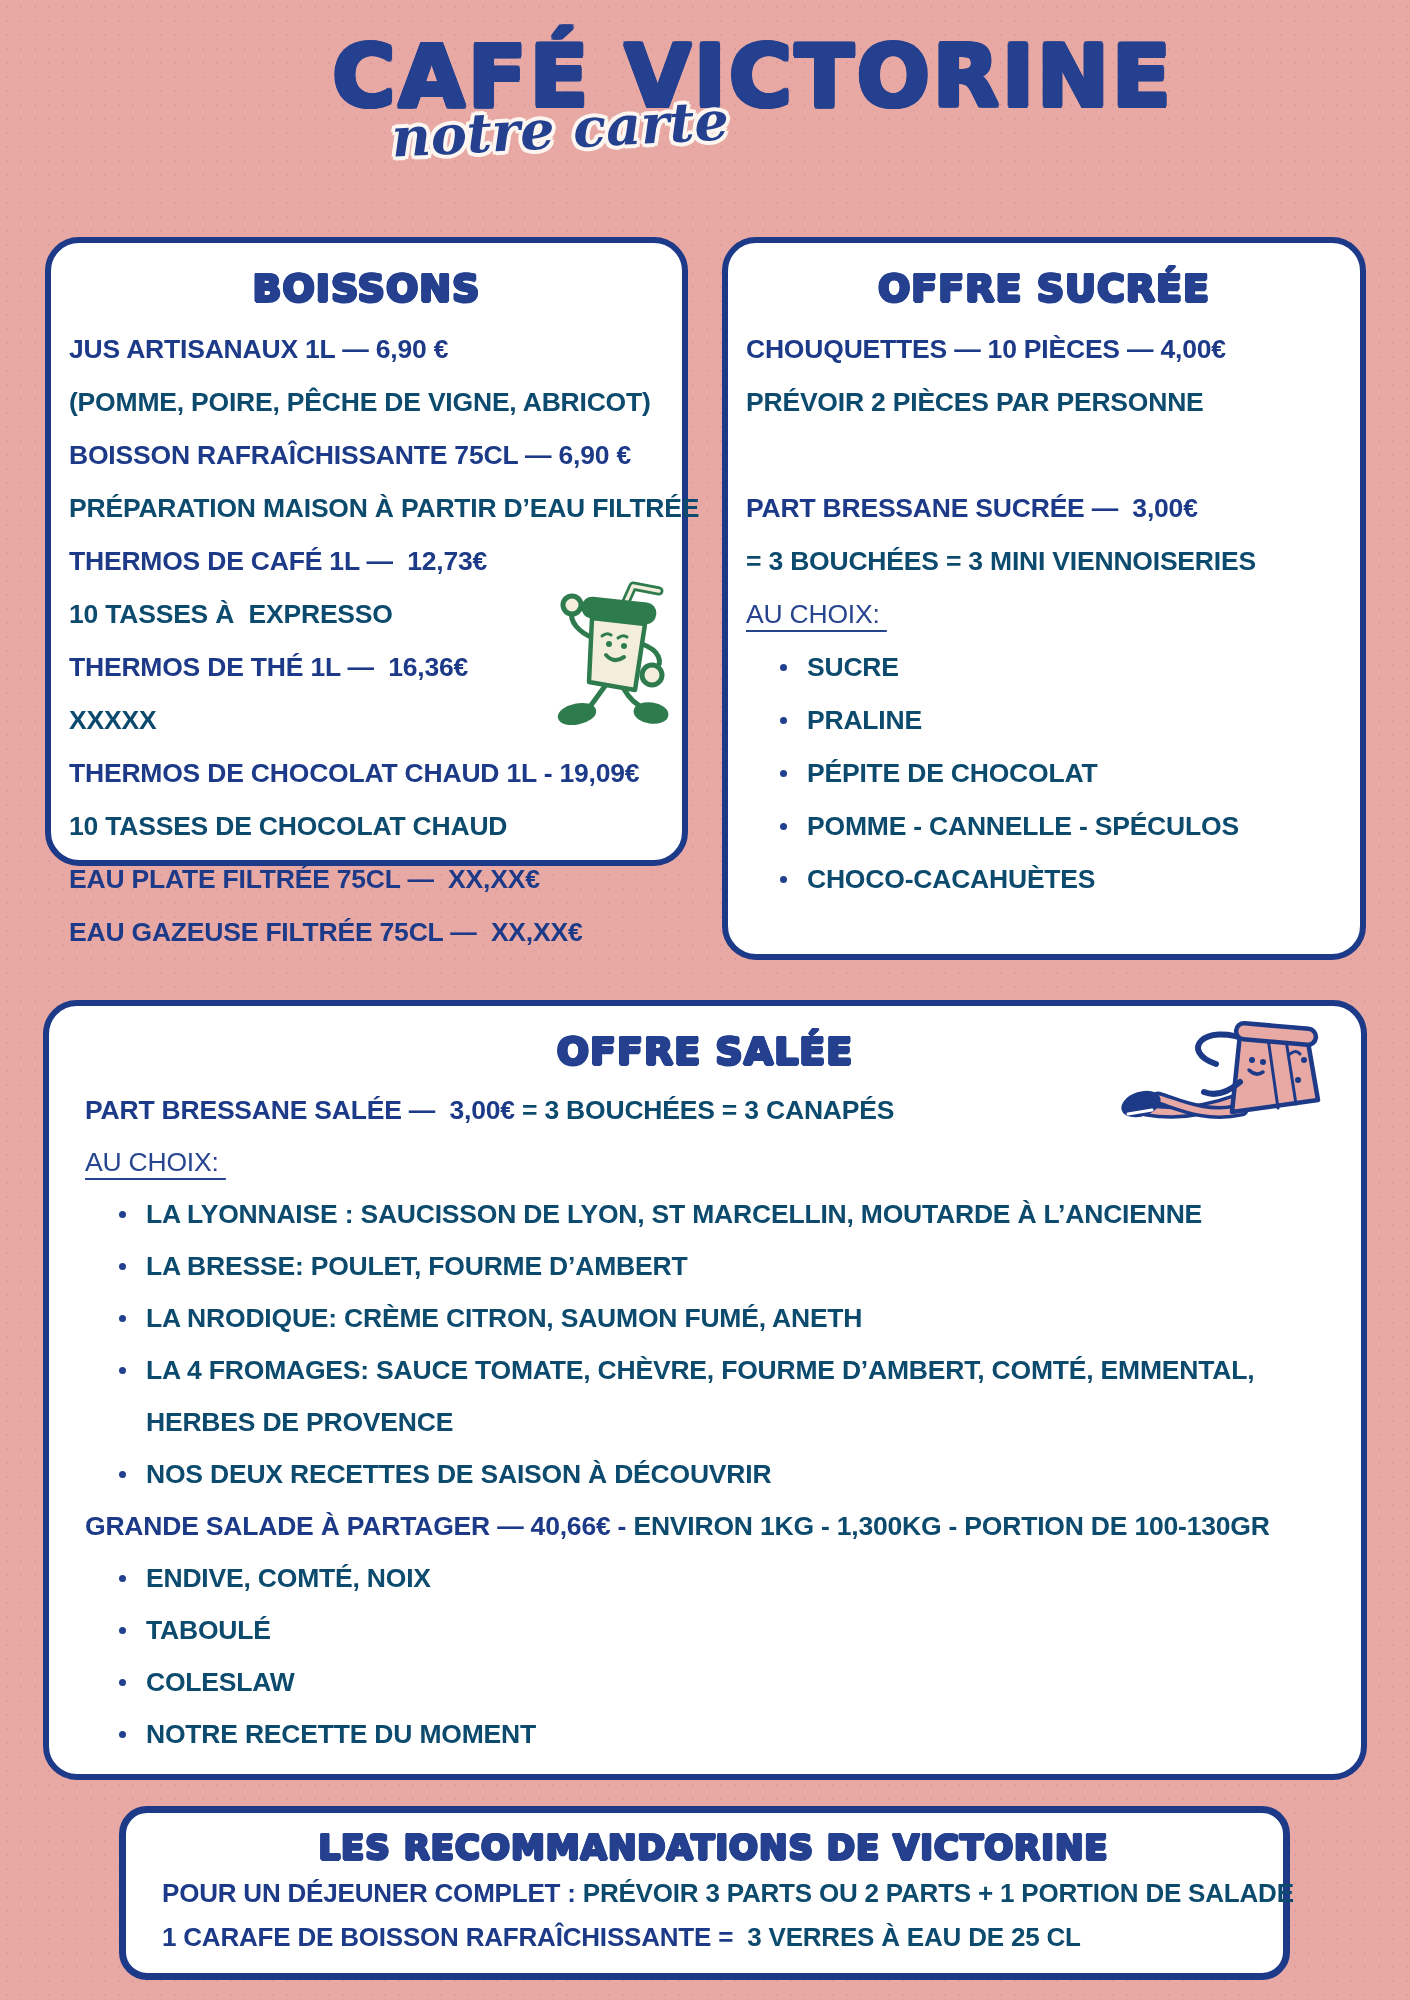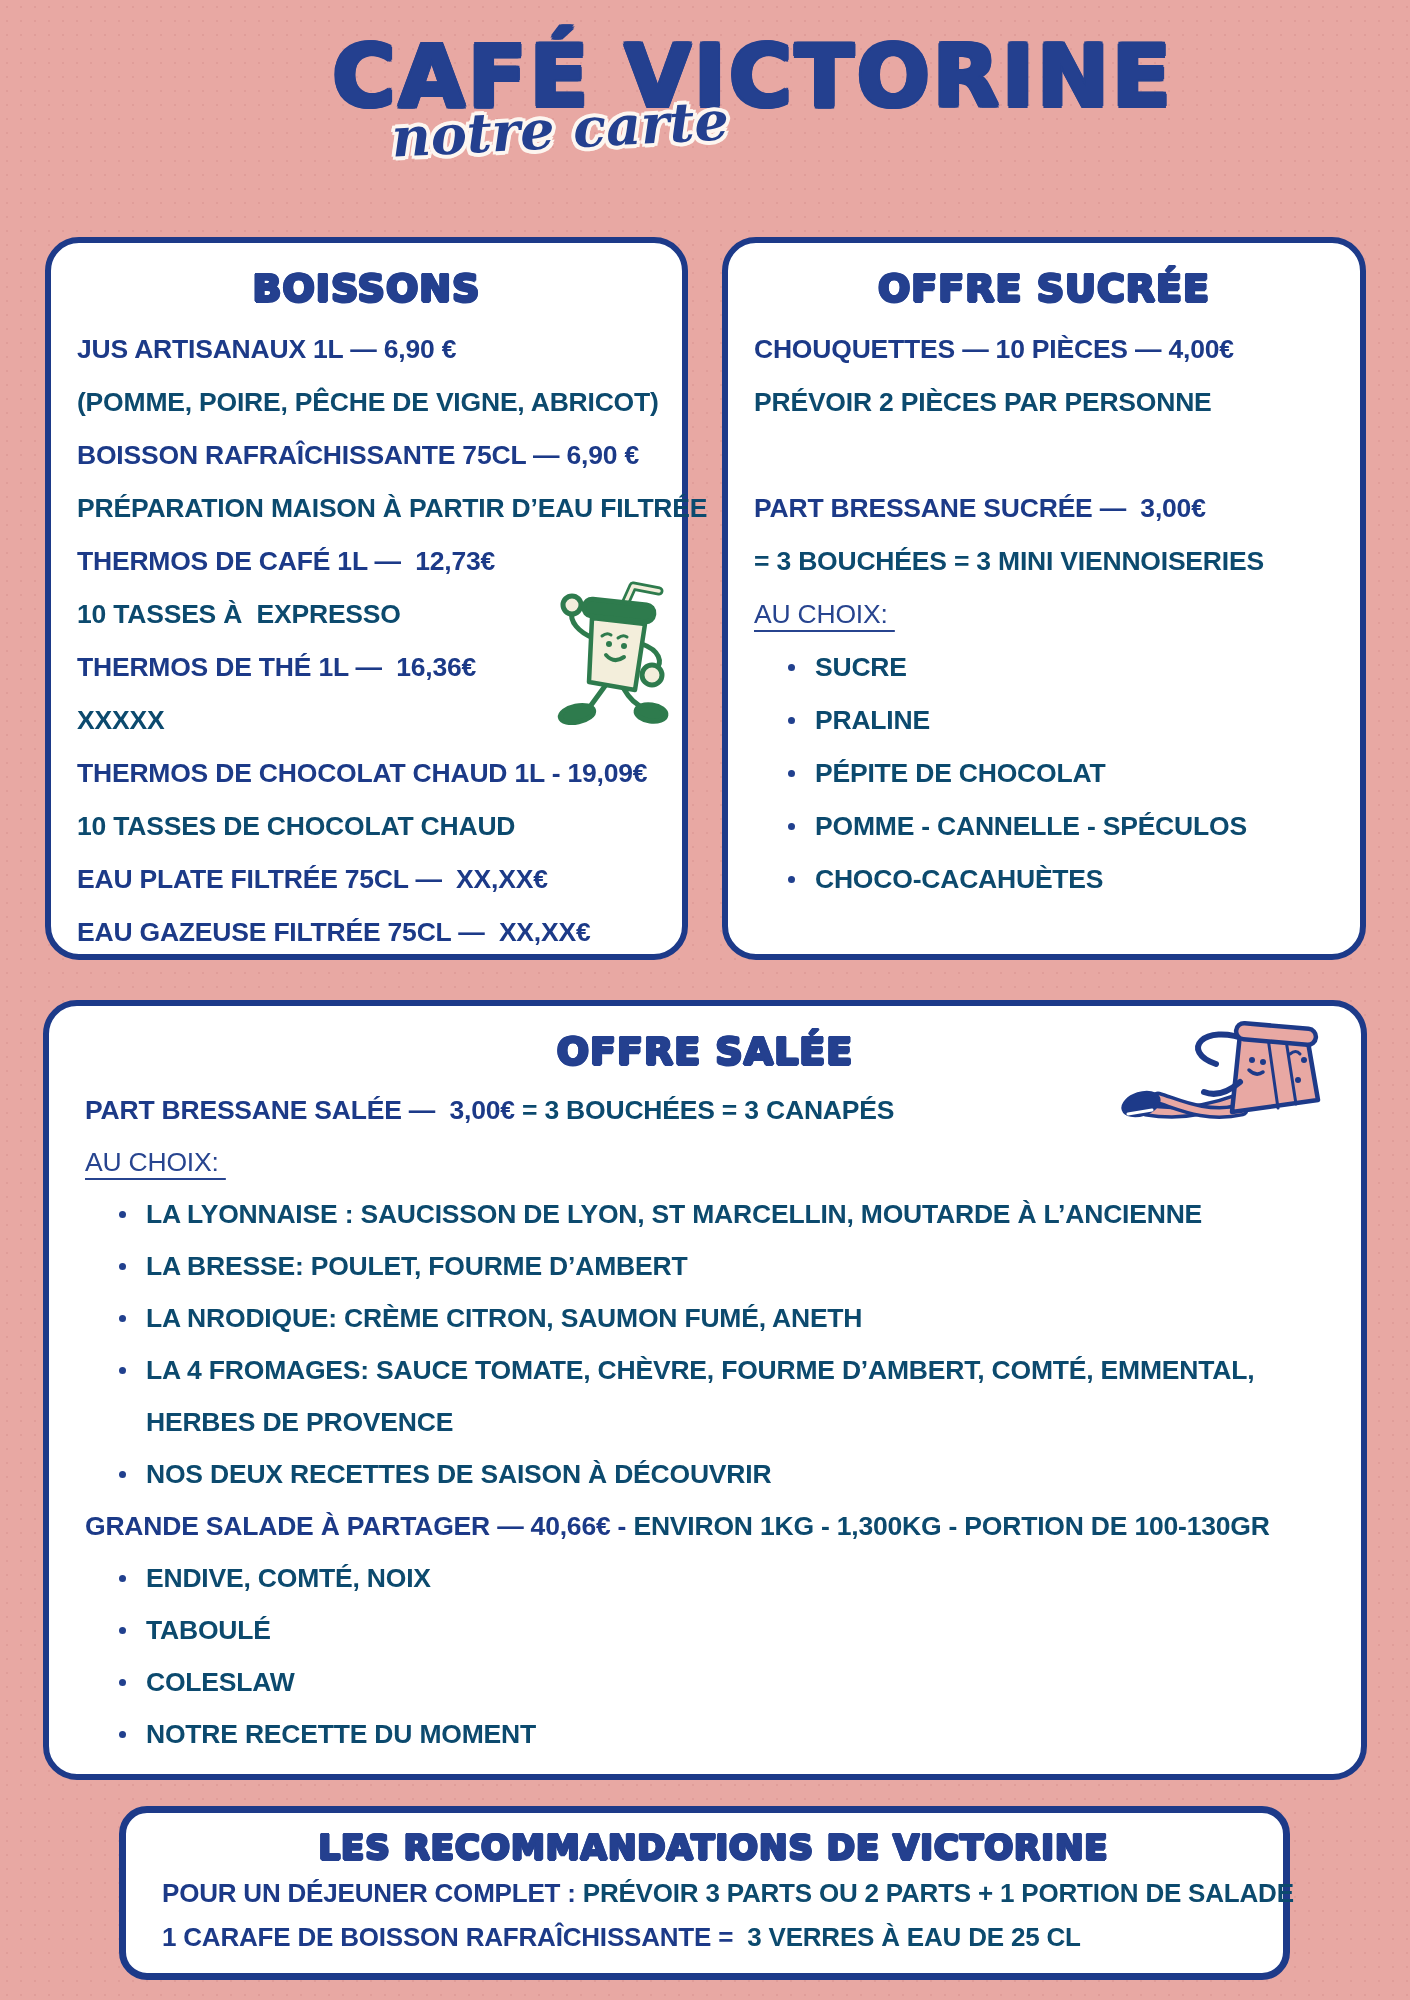--- a/index.html
+++ b/index.html
@@ -41,7 +41,7 @@
     position:absolute;background:#ffffff;
     border:6px solid #1d3a89;border-radius:34px;box-sizing:border-box;
   }
-  #panel-boissons{left:45px;top:237px;width:643px;height:723px;}
+  #panel-boissons{left:45px;top:237px;width:643px;height:629px;}
   #panel-sucree{left:722px;top:237px;width:644px;height:723px;}
   #panel-salee{left:43px;top:1000px;width:1324px;height:780px;}
   #panel-reco{left:119px;top:1806px;width:1171px;height:174px;border-width:7px;border-radius:28px;}

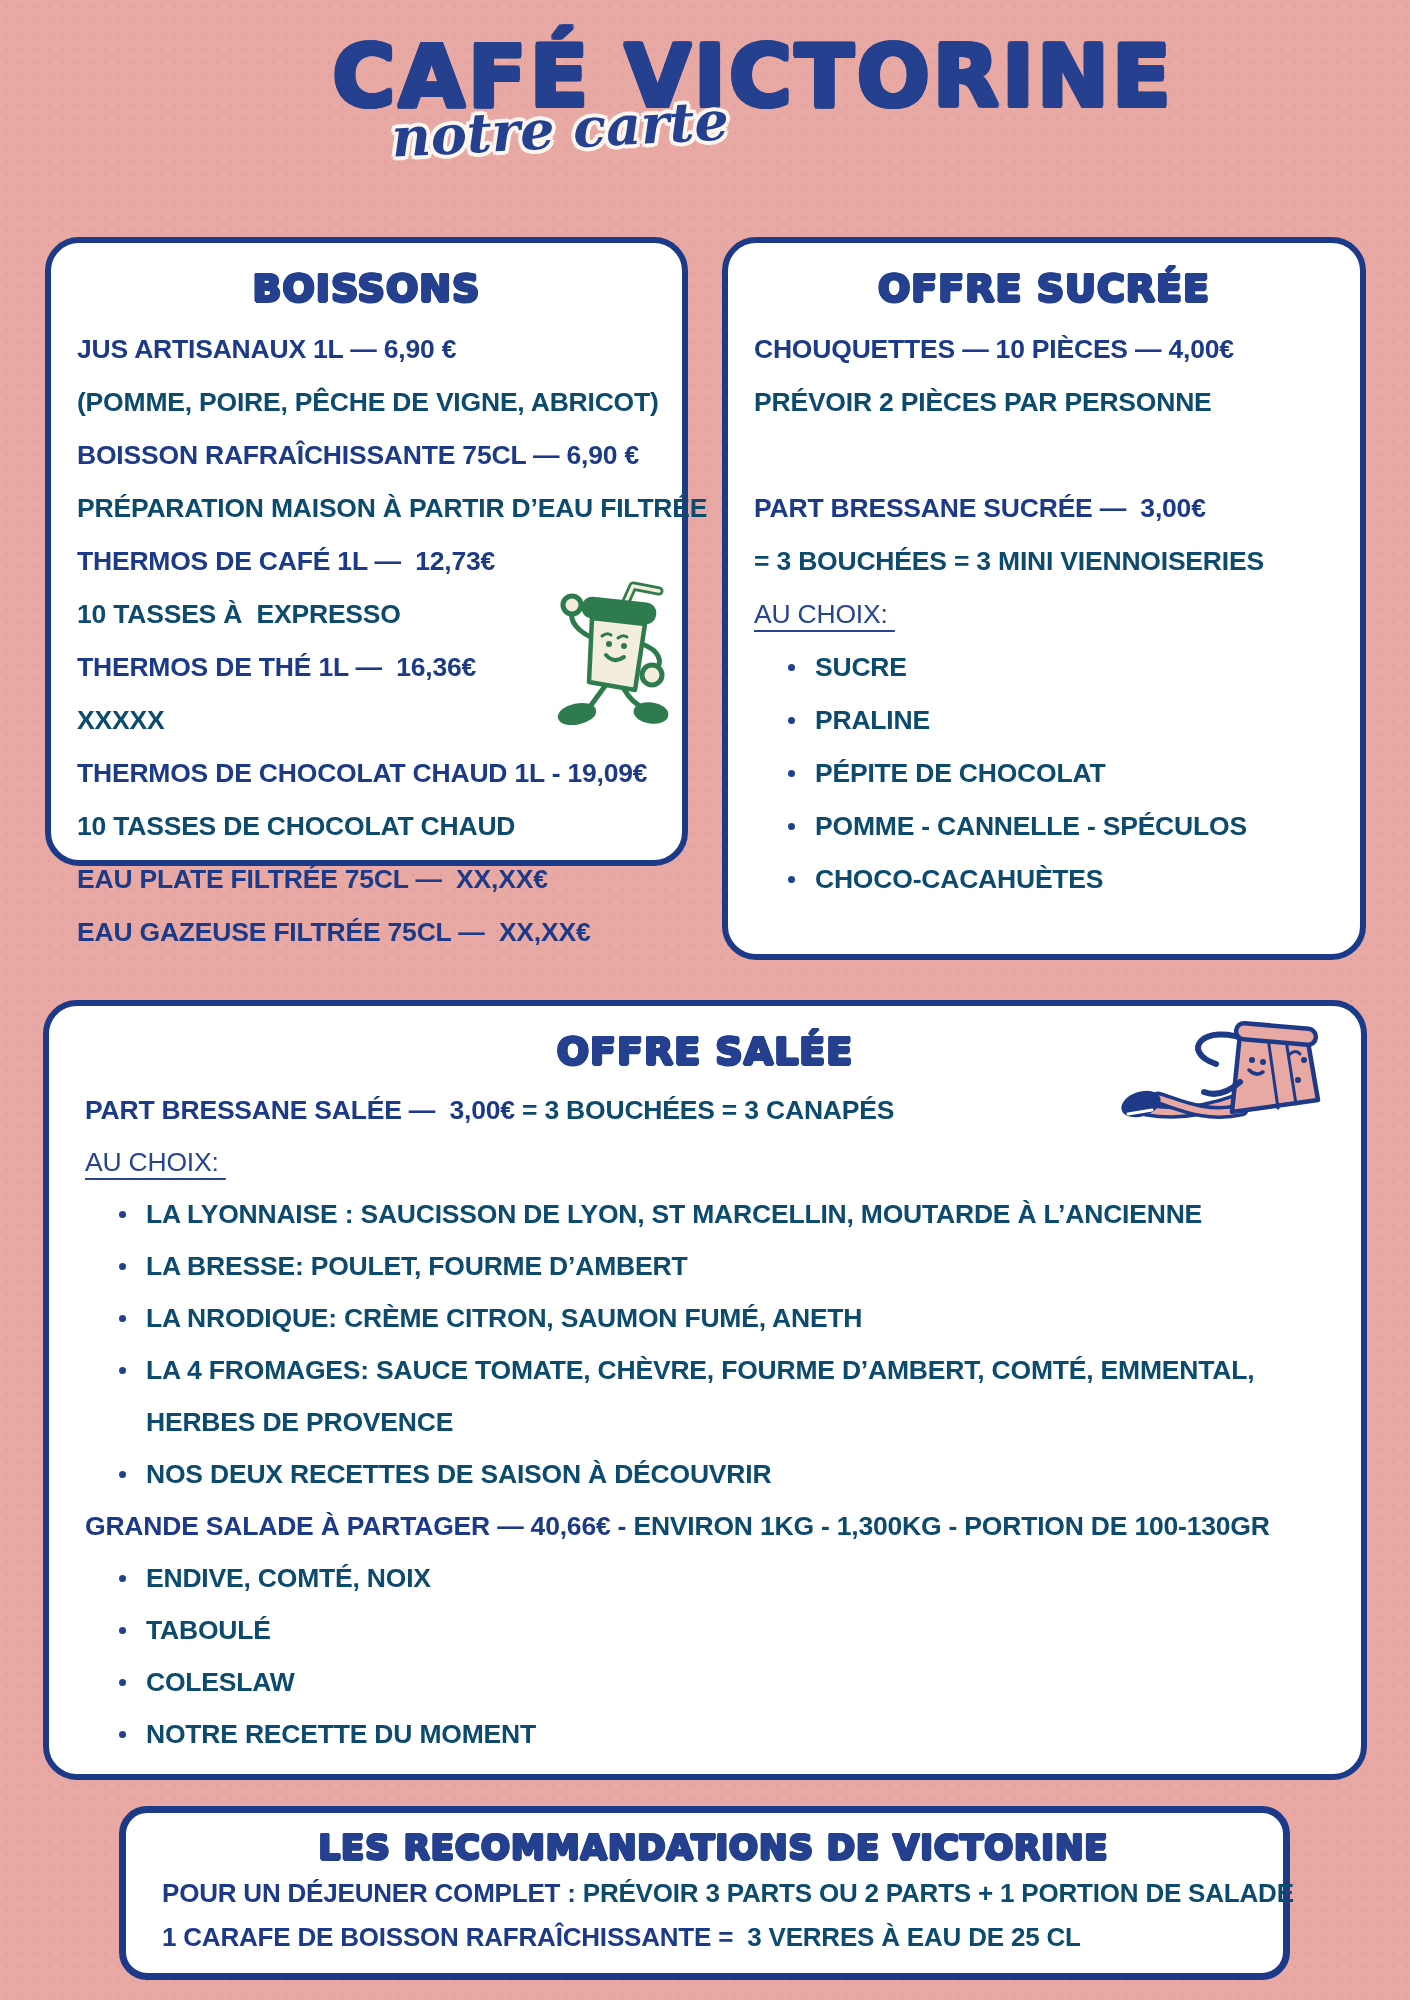--- a/index.html
+++ b/index.html
@@ -47,7 +47,7 @@
   #panel-reco{left:119px;top:1806px;width:1171px;height:174px;border-width:7px;border-radius:28px;}
   .panel-title{font-size:38px;line-height:46px;text-align:center;margin-top:22px;}
   
-  .lines{margin-top:12px;padding:0 26px;}
+  .lines{margin-top:12px;padding:0 18px;}
   .line{height:53px;display:flex;align-items:center;font-size:26.5px;letter-spacing:-0.2px;}
   .b{font-weight:bold;color:#1c3a88;white-space:pre;}
   .r{font-weight:bold;color:#0c4a6e;white-space:pre;}

